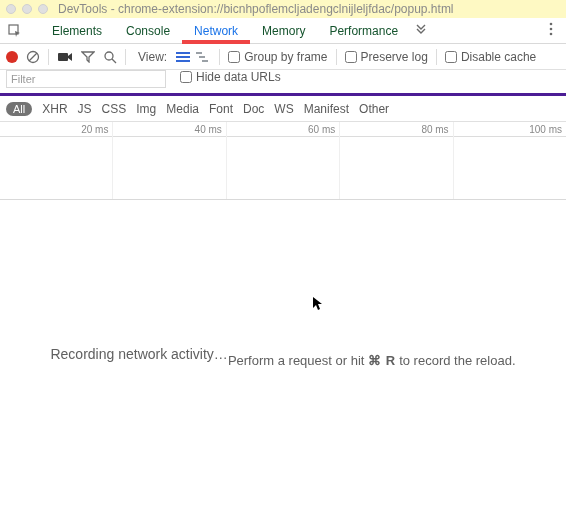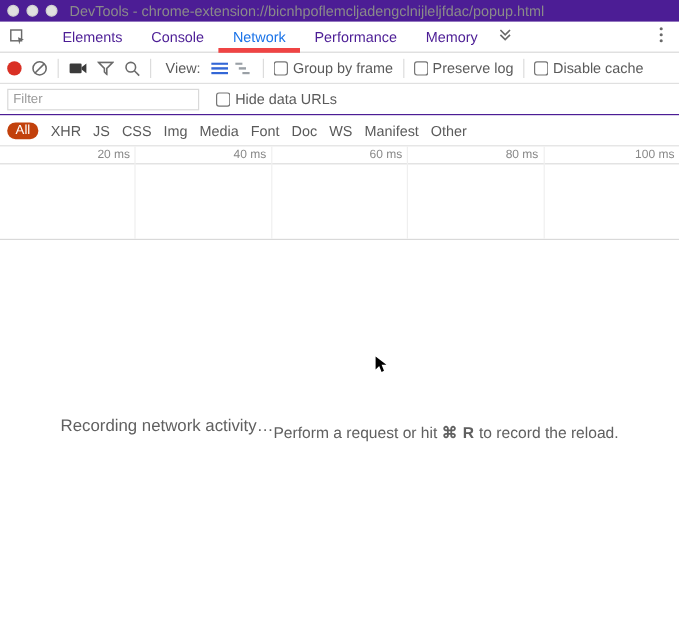--- a/index.html
+++ b/index.html
@@ -5,7 +5,7 @@
 * { box-sizing: border-box; margin: 0; padding: 0; font-family: -apple-system, "Helvetica Neue", Arial, sans-serif; }
 body { width: 566px; height: 520px; background: #fff; color: #333; font-size: 12px; overflow: hidden; }
 
-.titlebar { height: 18px; display: flex; align-items: center; padding: 0 6px; background: #4c1d95; }
+.titlebar { height: 18px; display: flex; align-items: center; padding: 0 6px; background: #fef9c3; }
 .traffic { display: flex; gap: 6px; align-items: center; }
 .dot { width: 10px; height: 10px; border-radius: 50%; background: #e0e0e0; border: 1px solid #d0d0d0; }
 .titlebar-title { color: #8a8a8a; font-size: 12px; margin-left: 10px; white-space: nowrap; overflow: hidden; }

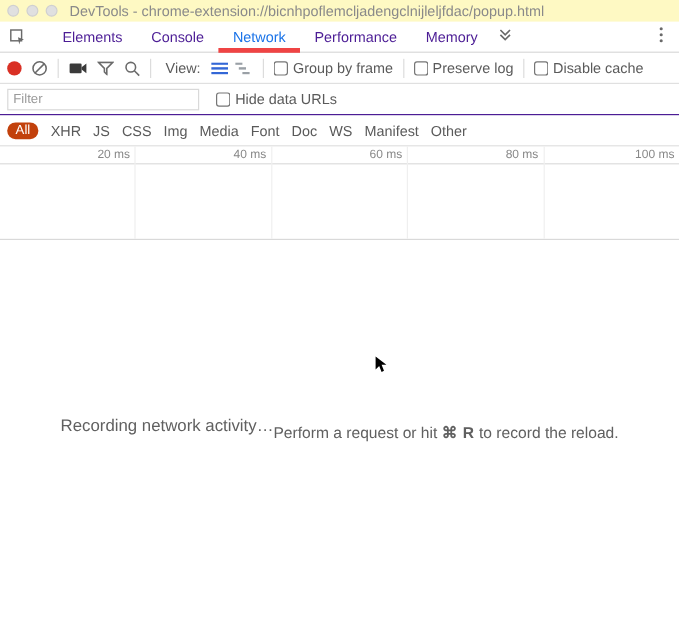--- a/index.html
+++ b/index.html
@@ -12,7 +12,7 @@
 
 .tabbar { height: 26px; display: flex; align-items: center; border-bottom: 1px solid #d9d9d9; padding: 0 4px; font-size: 12px; }
 .inspect-btn { width: 22px; height: 22px; display: flex; align-items: center; justify-content: center; margin-right: 14px; }
-.tab { padding: 0 12px; height: 26px; line-height: 26px; color: #4c1d95; cursor: pointer; }
+.tab { padding: 0 12px; height: 26px; line-height: 26px; color: #14532d; cursor: pointer; }
 .tab.active { color: #1a73e8; border-bottom: 4px solid #ef4444; }
 .more-btn, .menu-btn { width: 22px; text-align: center; color: #6a6a6a; cursor: pointer; }
 .menu-btn { margin-left: auto; }

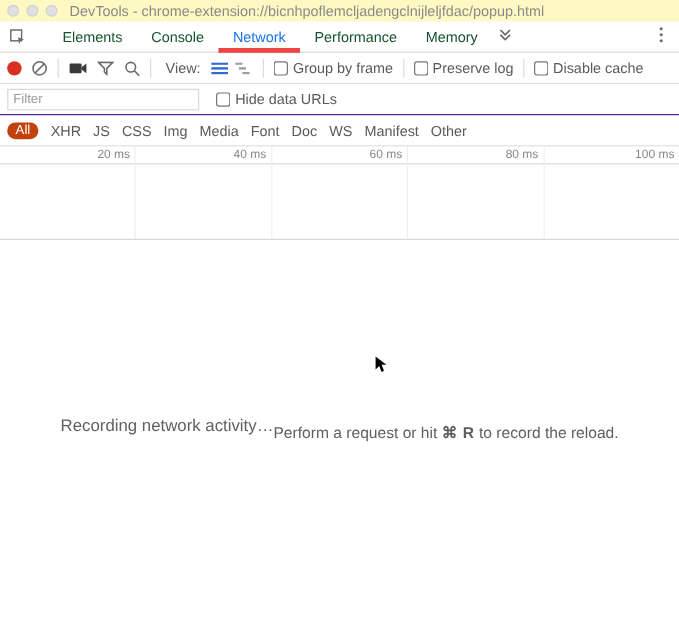--- a/index.html
+++ b/index.html
@@ -69,8 +69,8 @@
   <div class="tab">Elements</div>
   <div class="tab">Console</div>
   <div class="tab active">Network</div>
+  <div class="tab">Memory</div>
   <div class="tab">Performance</div>
-  <div class="tab">Memory</div>
   <div class="more-btn">
     <svg width="12" height="12" viewBox="0 0 12 12">
         <path d="M2 4 L6 8 L10 4 M2 8 L6 12 L10 8" transform="translate(0,-2)" fill="none" stroke="#6a6a6a" stroke-width="1.4"></path>

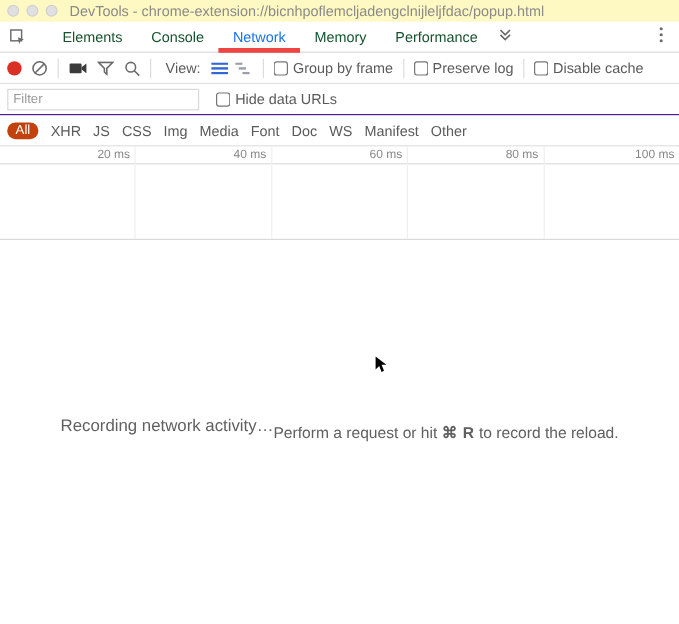--- a/index.html
+++ b/index.html
@@ -26,7 +26,7 @@
 .chk { display: flex; align-items: center; gap: 4px; color: #5a5a5a; }
 .chk input { width: 12px; height: 12px; }
 
-.filterbar { height: 26px; display: flex; align-items: center; border-bottom: 1px solid #4c1d95; padding: 0 6px; gap: 14px; }
+.filterbar { height: 26px; display: flex; align-items: flex-start; border-bottom: 3px solid #4c1d95; padding: 0 6px; gap: 14px; }
 .filter-input { width: 160px; height: 18px; border: 1px solid #d9d9d9; font-size: 11px; padding: 0 4px; color: #888; }
 .filter-input::placeholder { color: #9a9a9a; }
 

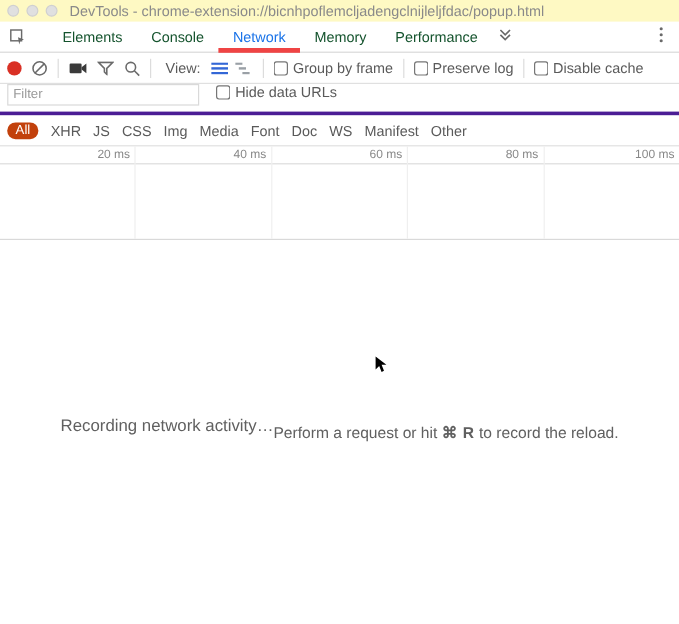--- a/index.html
+++ b/index.html
@@ -31,7 +31,7 @@
 .filter-input::placeholder { color: #9a9a9a; }
 
 .typebar { height: 26px; display: flex; align-items: center; border-bottom: 1px solid #e0e0e0; padding: 0 6px; gap: 10px; font-size: 12px; }
-.pill { background: #c2410c; color: #fff; border-radius: 8px; padding: 1px 7px; font-size: 11px; }
+.pill { background: #737373; color: #fff; border-radius: 8px; padding: 1px 7px; font-size: 11px; }
 .type { color: #5a5a5a; cursor: pointer; }
 
 .timeline { height: 78px; border-bottom: 1px solid #d9d9d9; position: relative; }

